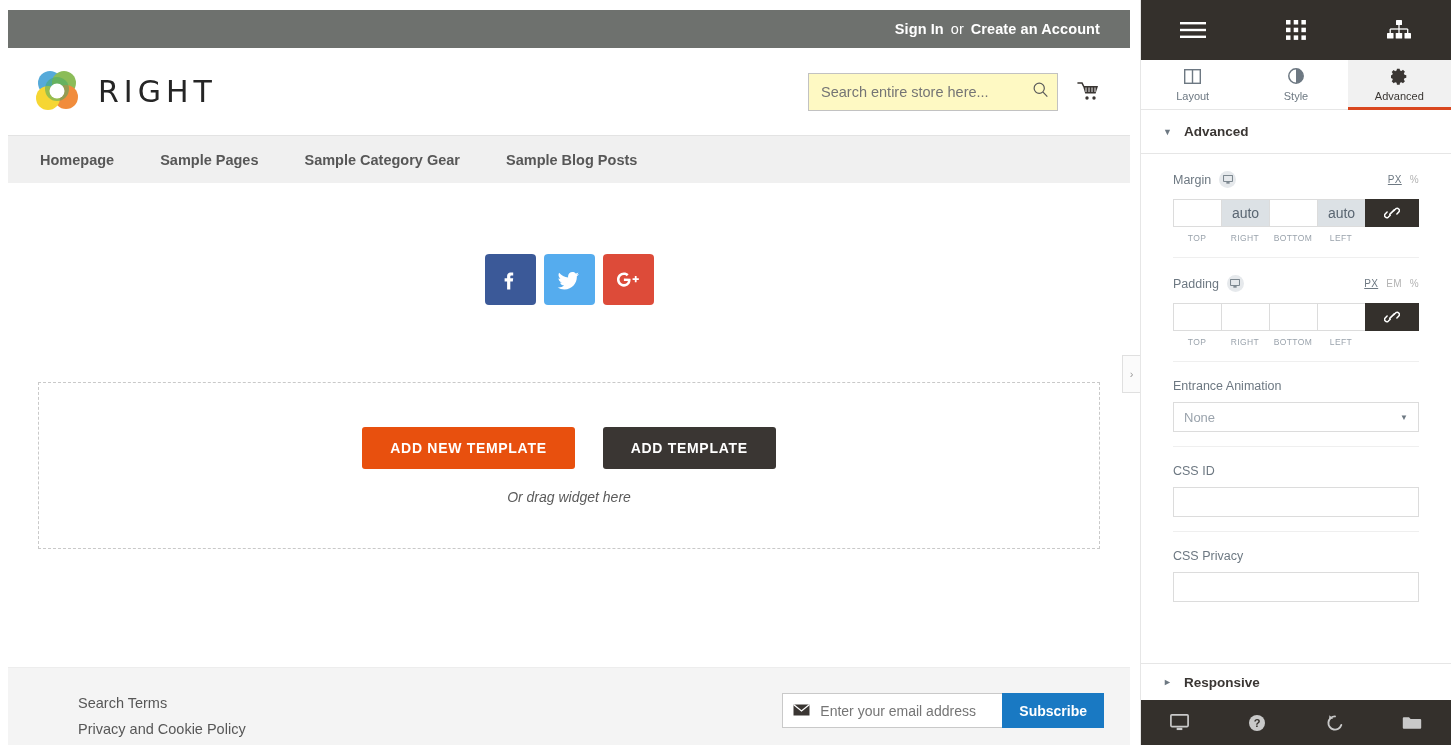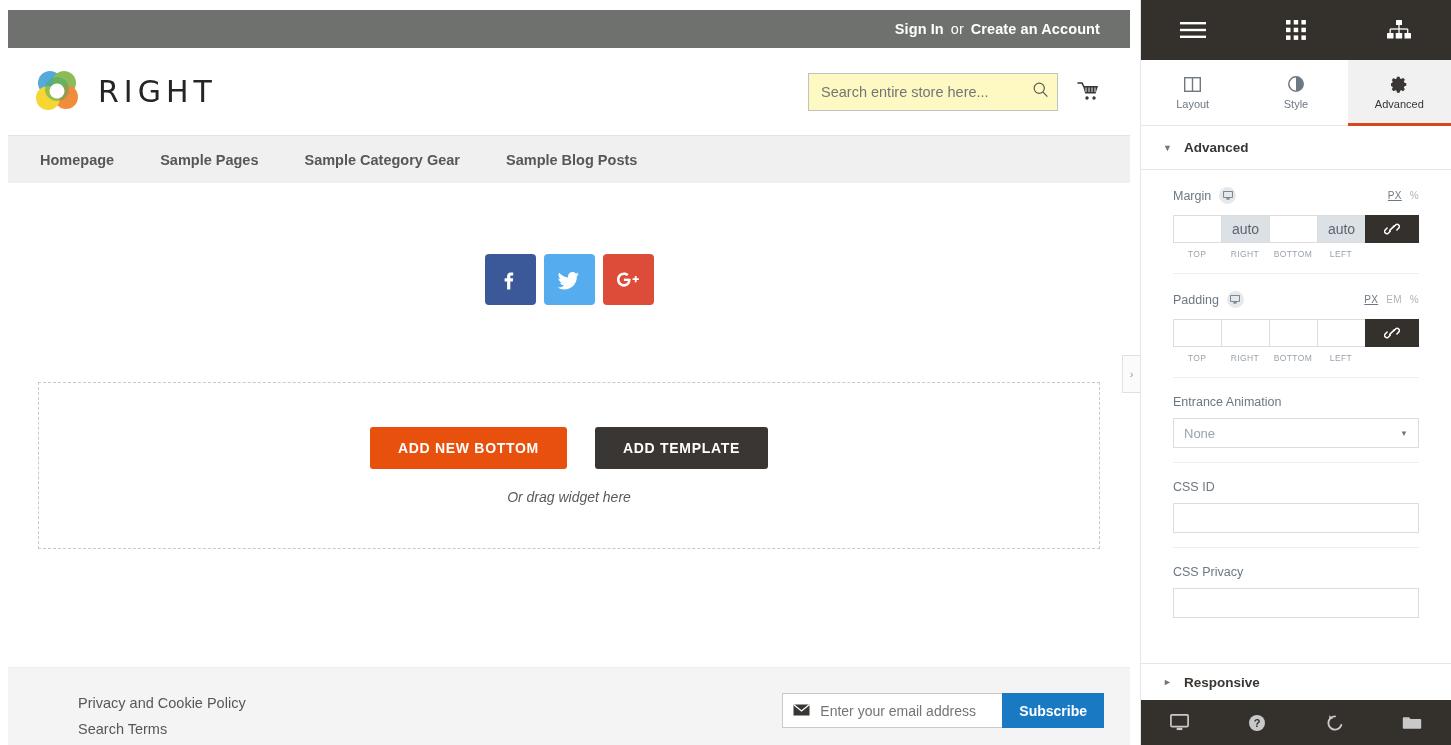--- a/index.html
+++ b/index.html
@@ -177,7 +177,7 @@
     height: 100%; cursor: pointer; color: #fff;
   }
   .panel-tabs {
-    height: 66px; background: #ffffff; display: flex;
+    height: 50px; background: #ffffff; display: flex;
     border-bottom: 1px solid #e6e6e6;
   }
   .tab {

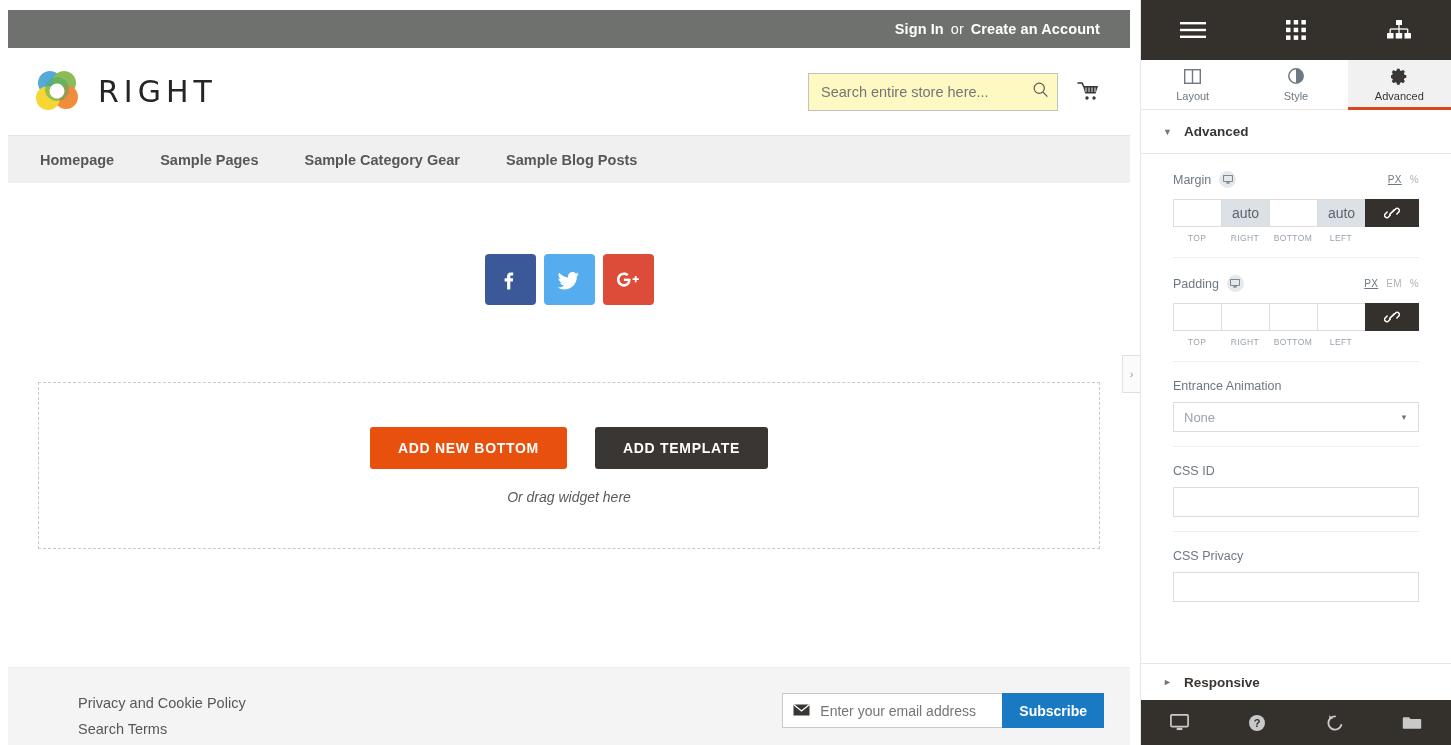--- a/index.html
+++ b/index.html
@@ -347,7 +347,7 @@
 
         <div class="addsection">
           <div class="btn-row">
-            <button class="btn btn-section">ADD NEW BOTTOM</button>
+            <button class="btn btn-section">ADD NEW TEMPLATE</button>
             <button class="btn btn-template">ADD TEMPLATE</button>
           </div>
           <div class="drag-hint">Or drag widget here</div>

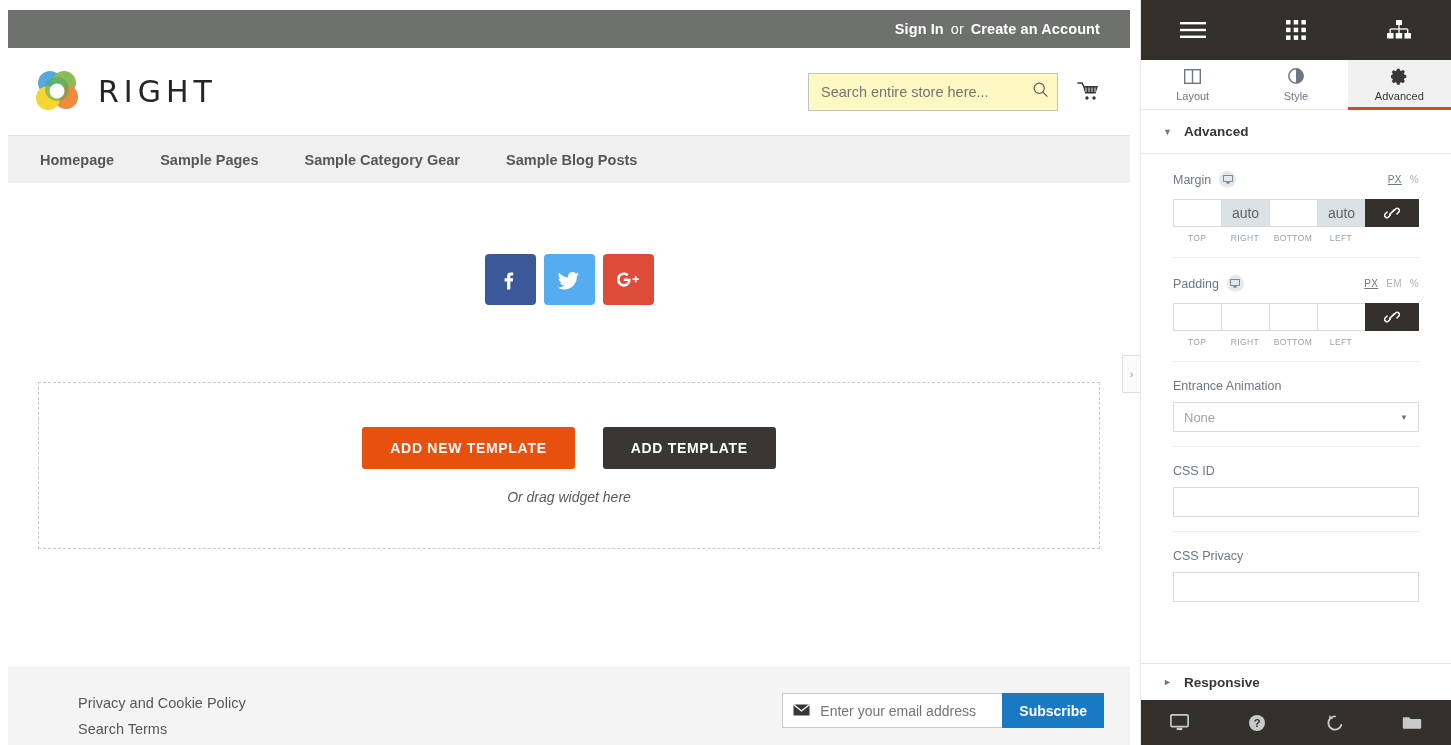--- a/index.html
+++ b/index.html
@@ -356,8 +356,8 @@
 
       <div class="footer">
         <div class="footer-links">
+          <a href="#">Search Terms</a>
           <a href="#">Privacy and Cookie Policy</a>
-          <a href="#">Search Terms</a>
         </div>
         <div class="newsletter">
           <div class="news-field">

